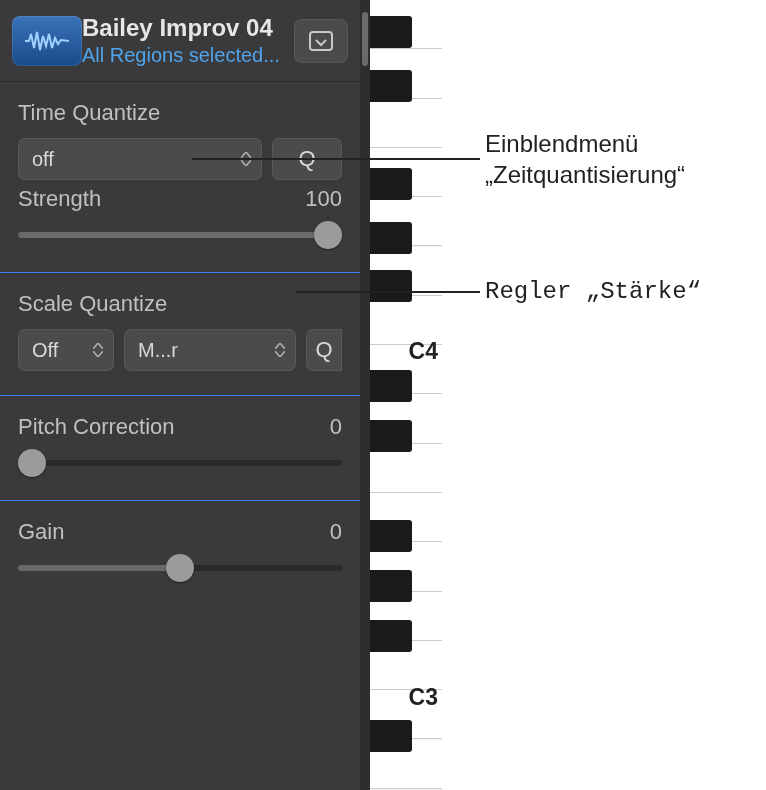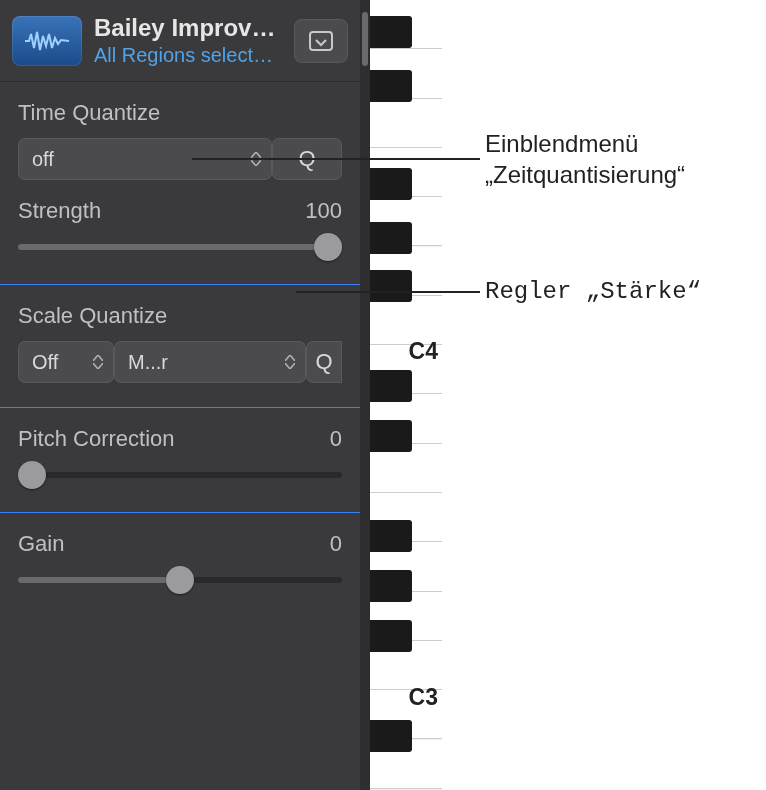--- a/index.html
+++ b/index.html
@@ -29,7 +29,6 @@
     display: flex;
     align-items: center;
     padding: 14px 12px;
-    gap: 12px;
     border-bottom: 1px solid #2a2a2c;
   }
   .track-icon {

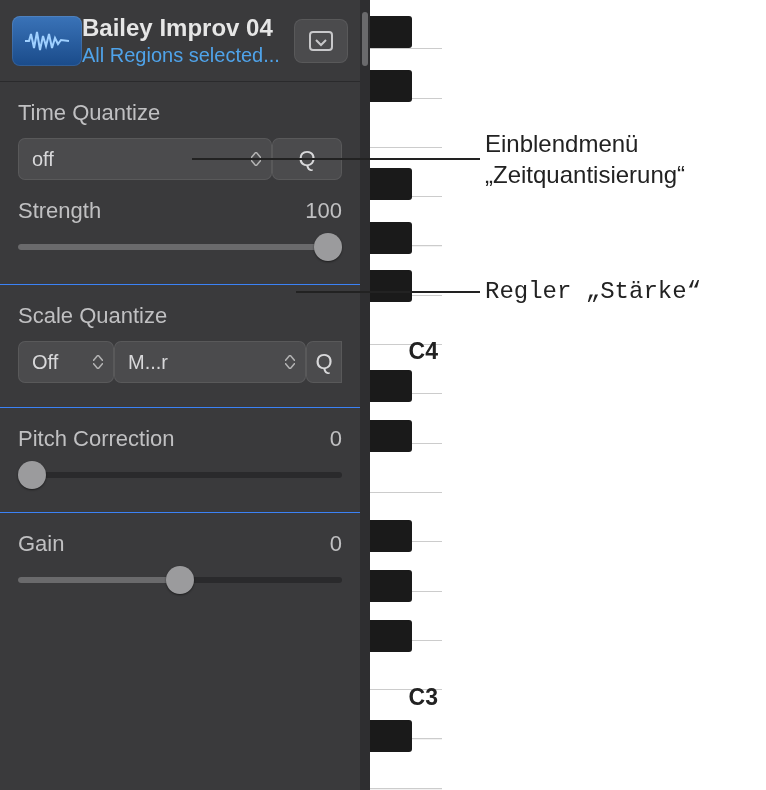--- a/index.html
+++ b/index.html
@@ -84,6 +84,7 @@
   }
   .row {
     display: flex;
+    gap: 10px;
     align-items: center;
   }
   .popup {

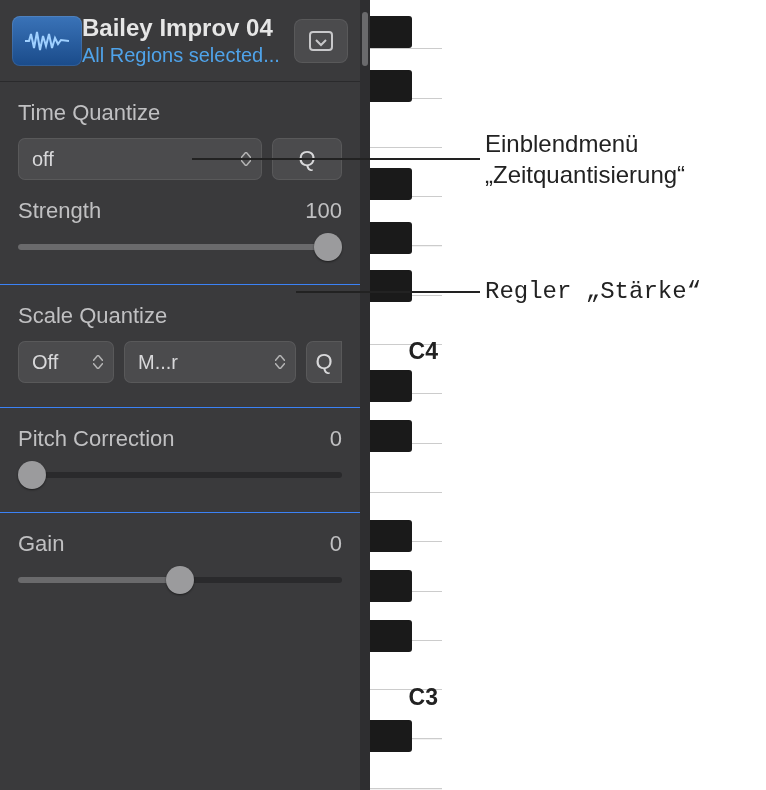--- a/index.html
+++ b/index.html
@@ -124,7 +124,7 @@
     display: flex;
     justify-content: space-between;
     align-items: baseline;
-    margin-top: 18px;
+    margin-top: 6px;
     color: #c0c0c2;
     font-size: 22px;
   }

